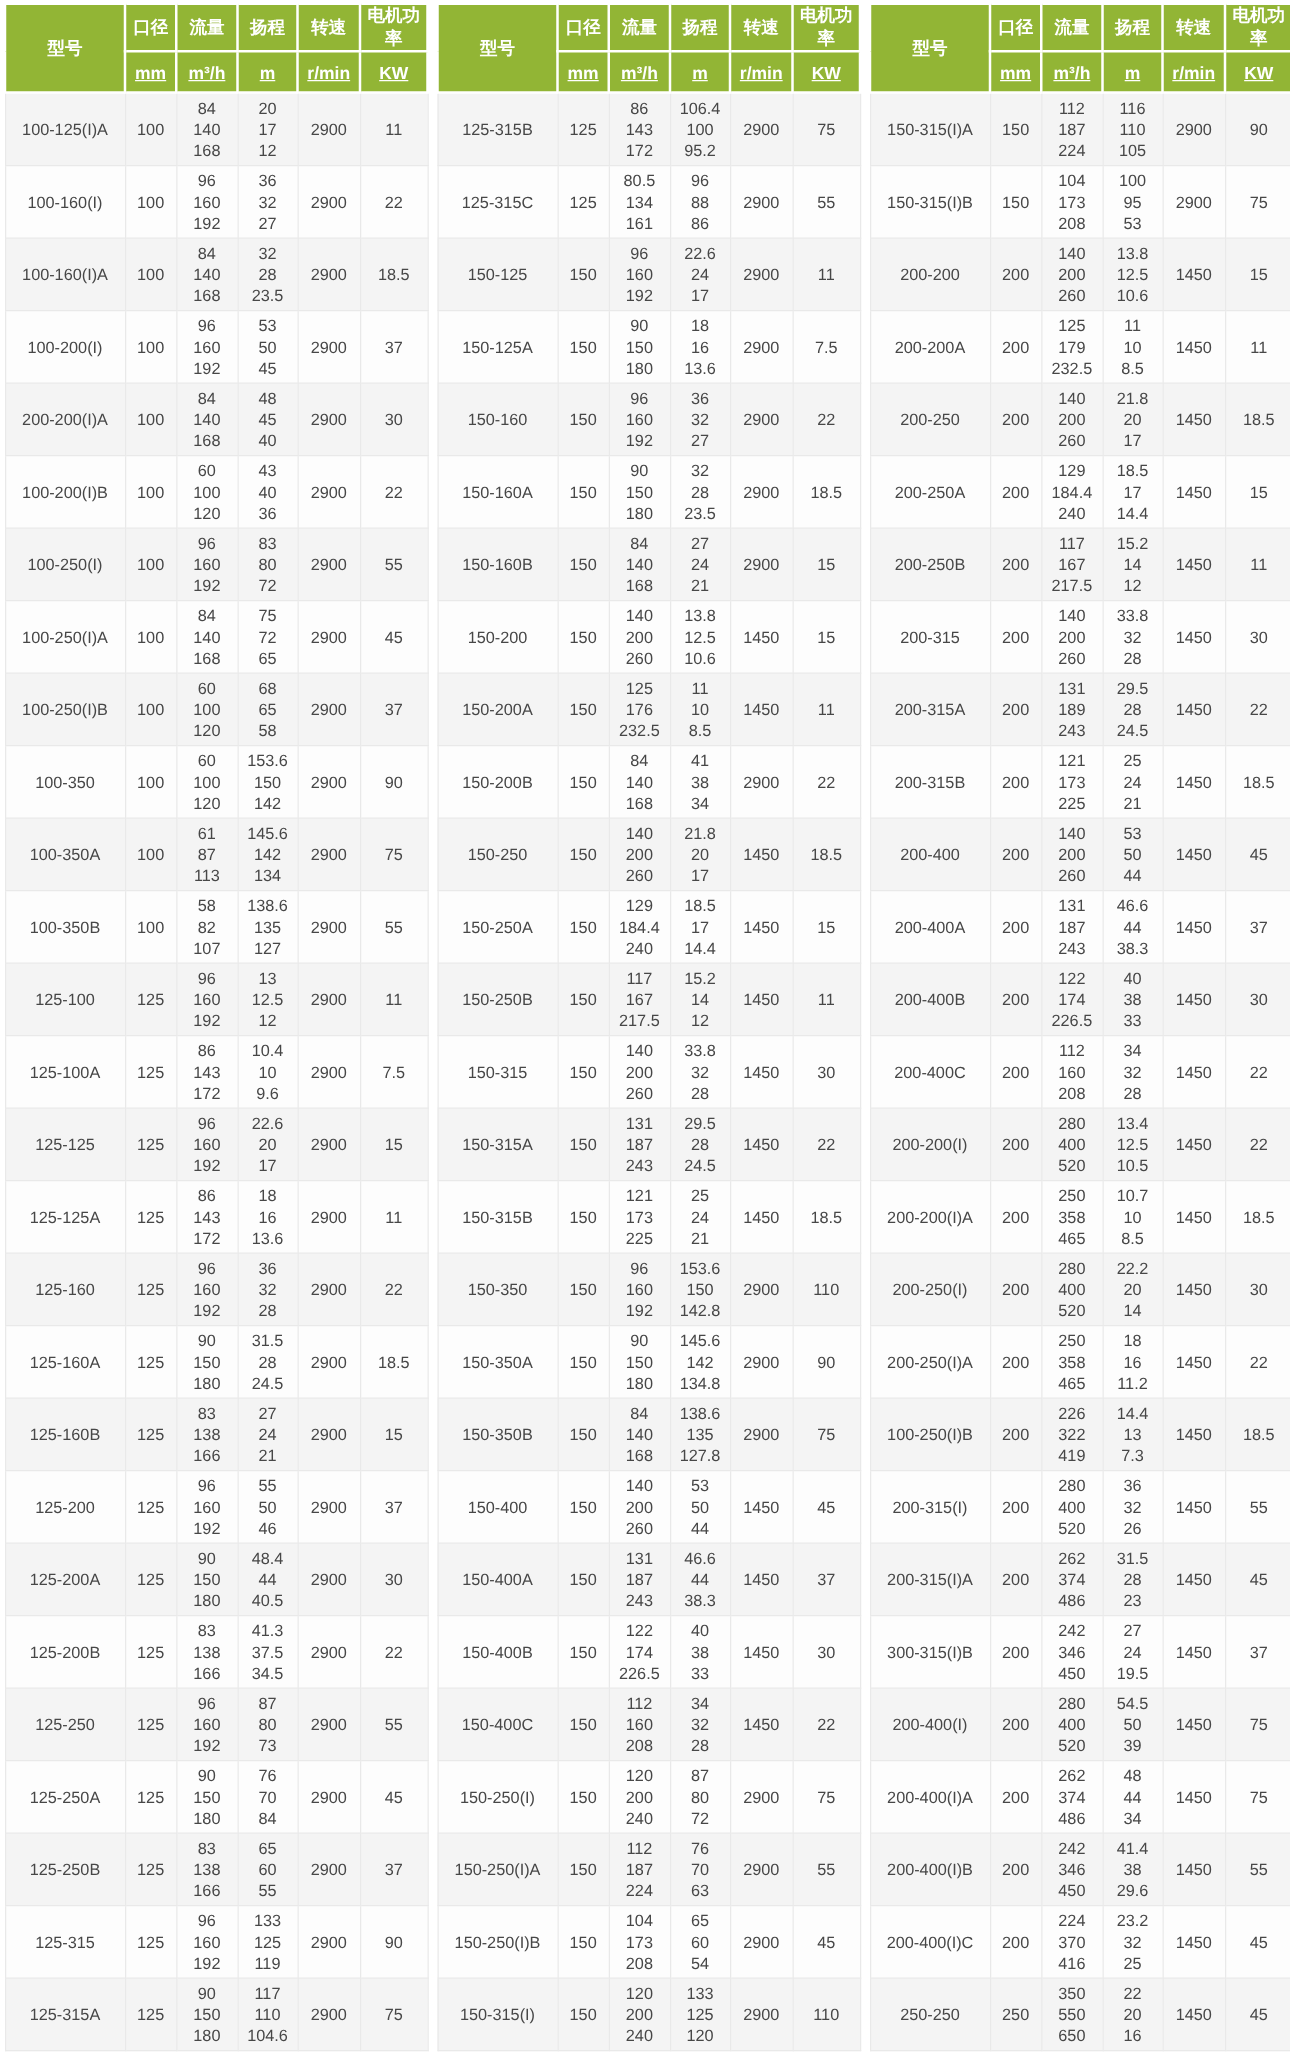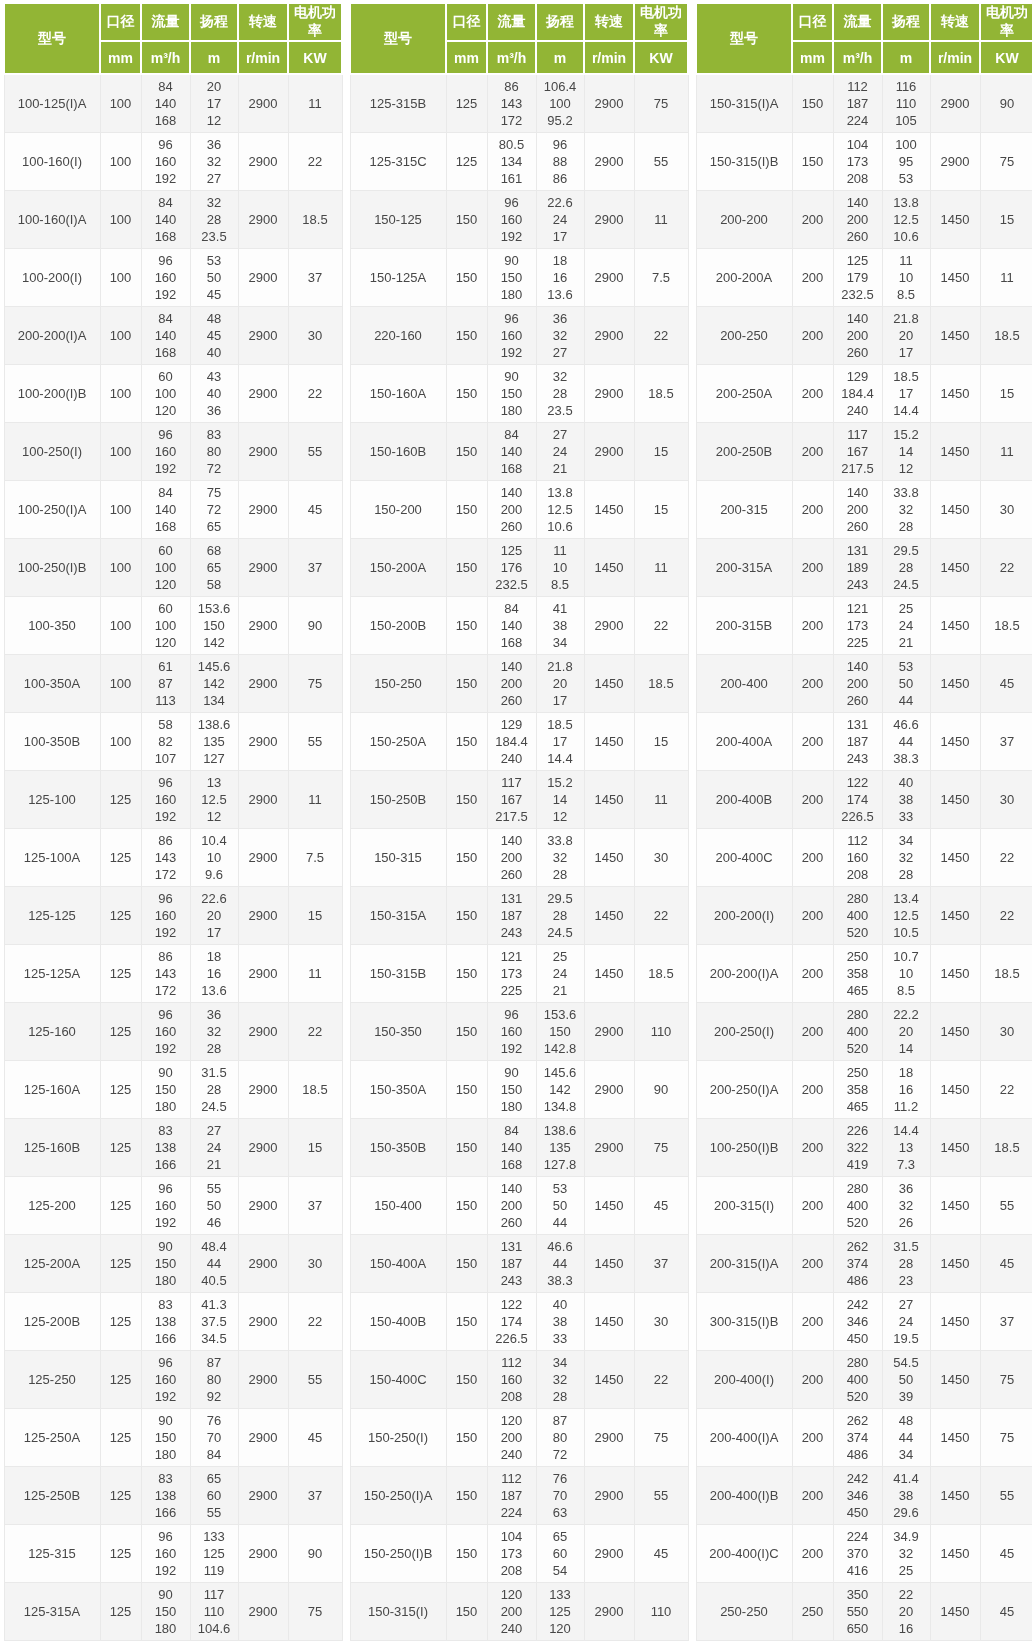--- a/index.html
+++ b/index.html
@@ -32,7 +32,7 @@
     padding: 0;
   }
   table.pump-table thead tr.h1 th { height: 33px; }
-  table.pump-table thead tr.h2 th { height: 31px; }
+  table.pump-table thead tr.h2 th { height: 31px; text-decoration: underline; }
   table.pump-table tbody td {
     border: 1px solid #e9e9e9;
     text-align: center;

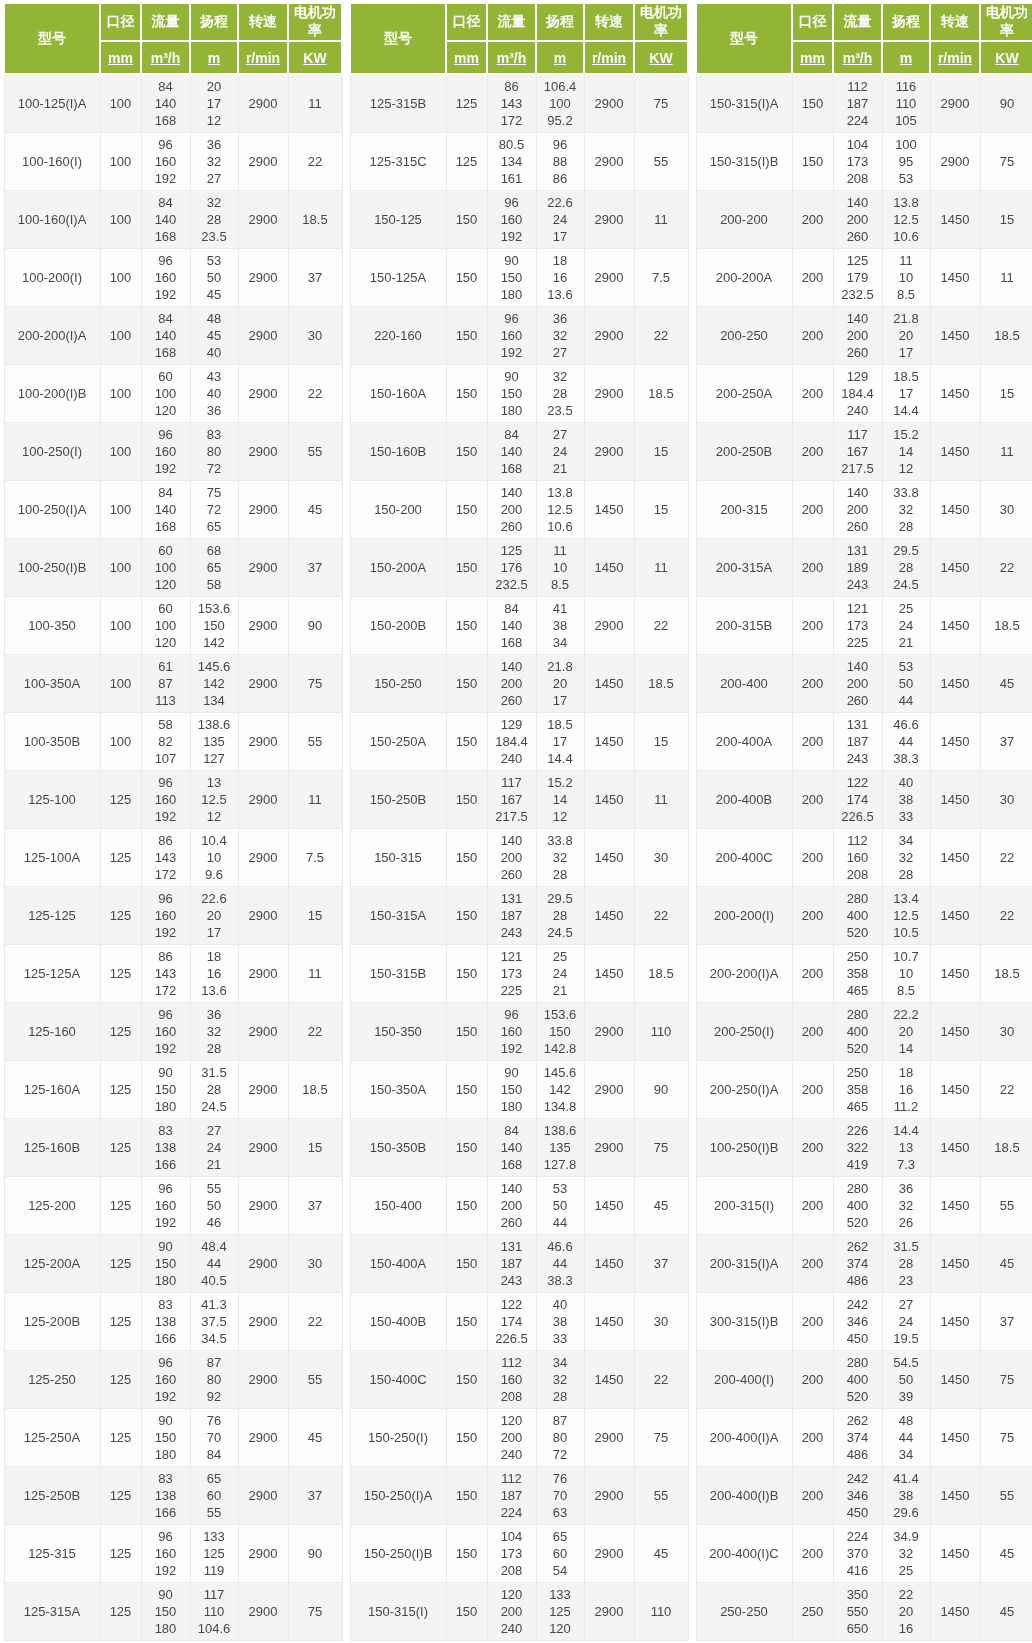--- a/index.html
+++ b/index.html
@@ -611,7 +611,7 @@
           <td>7.5</td>
         </tr>
         <tr>
-          <td>220-160</td>
+          <td>150-160</td>
           <td>150</td>
           <td>
             <div>96</div>

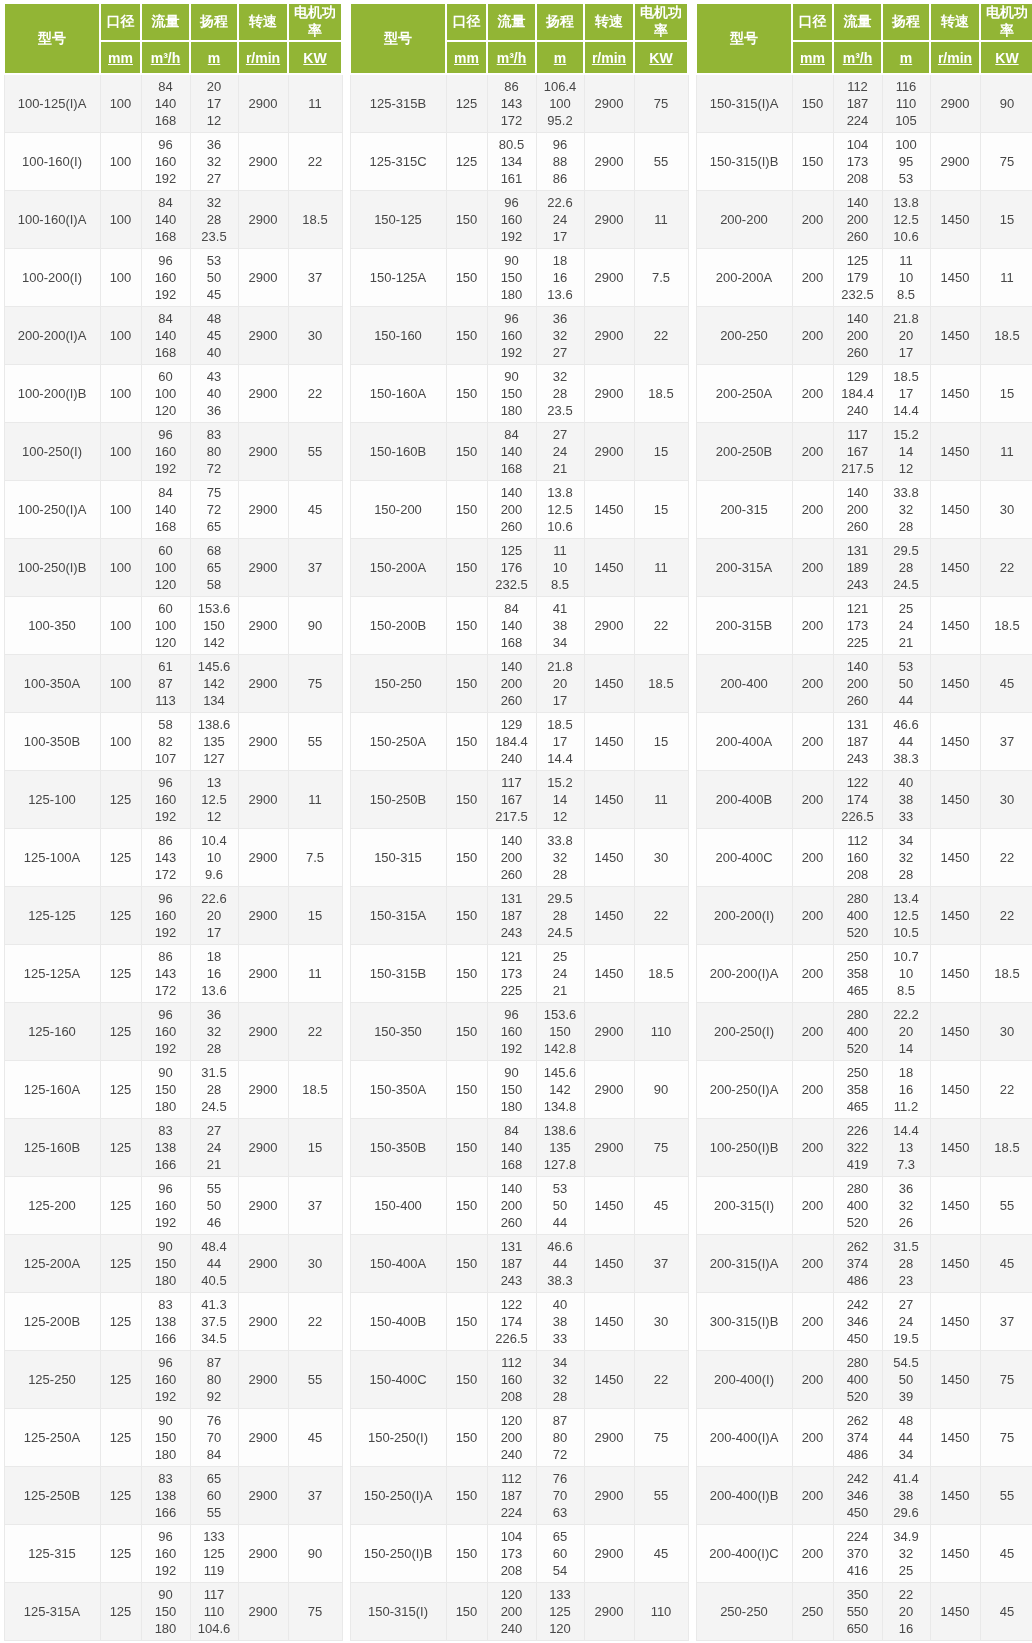--- a/index.html
+++ b/index.html
@@ -447,7 +447,7 @@
           <td>
             <div>87</div>
             <div>80</div>
-            <div>92</div>
+            <div>73</div>
           </td>
           <td>2900</td>
           <td>55</td>

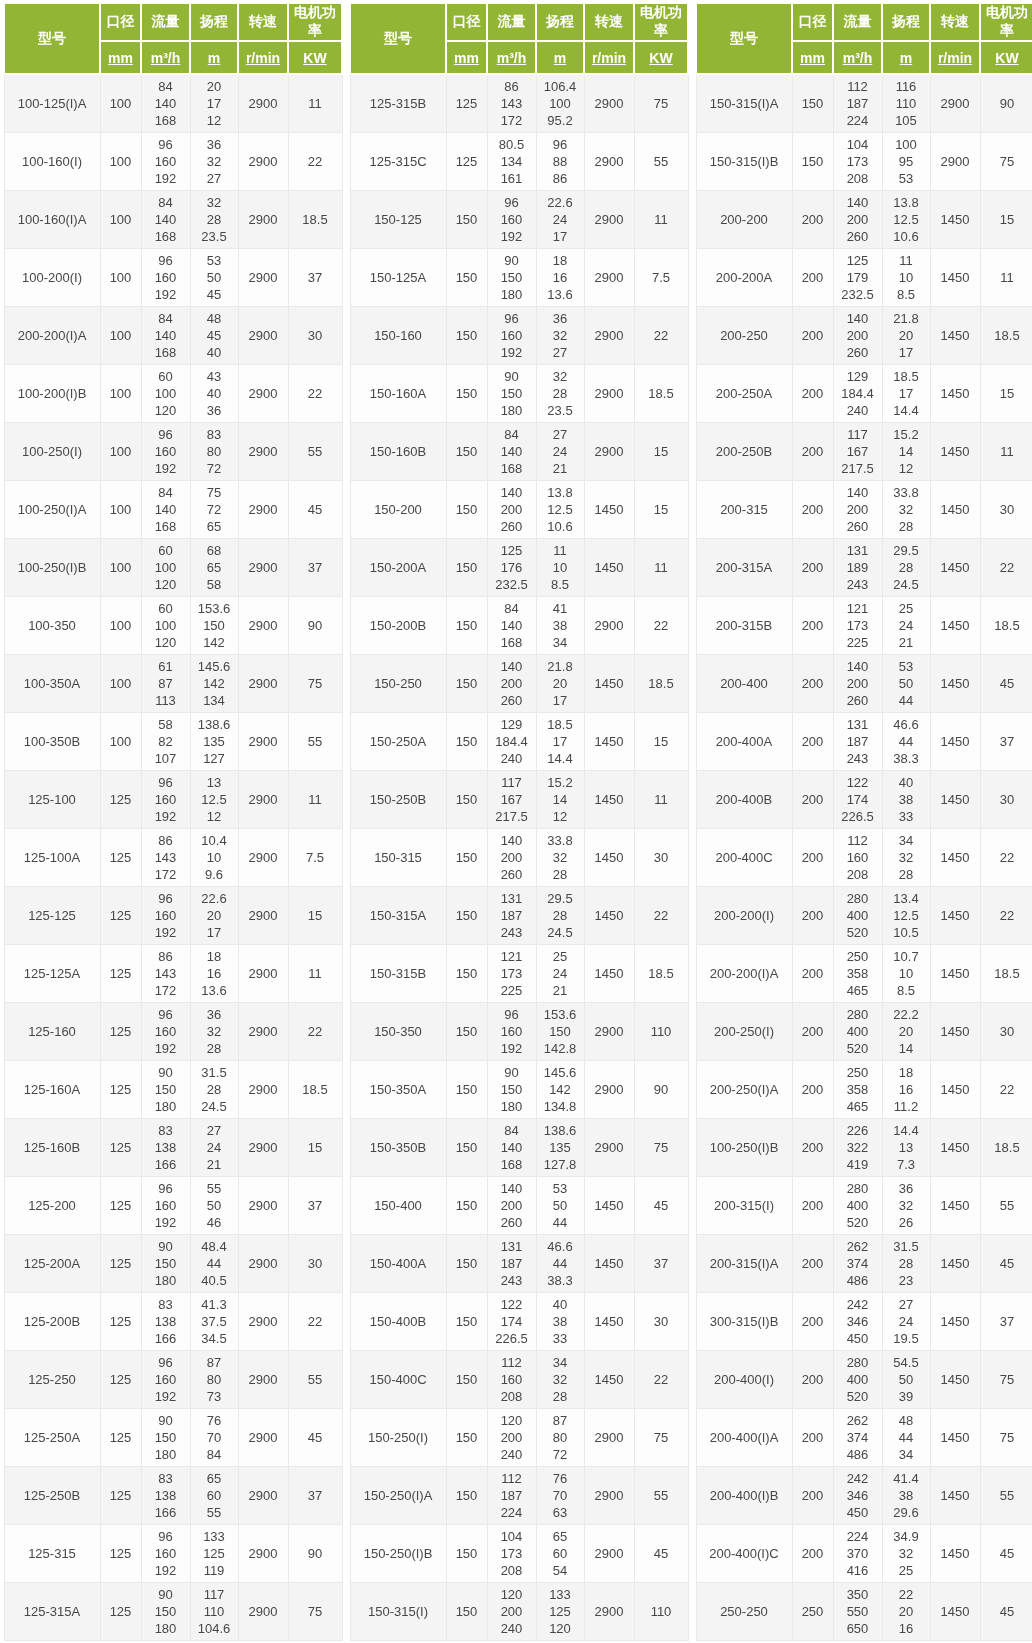--- a/index.html
+++ b/index.html
@@ -1417,7 +1417,7 @@
             <div>416</div>
           </td>
           <td>
-            <div>34.9</div>
+            <div>23.2</div>
             <div>32</div>
             <div>25</div>
           </td>

